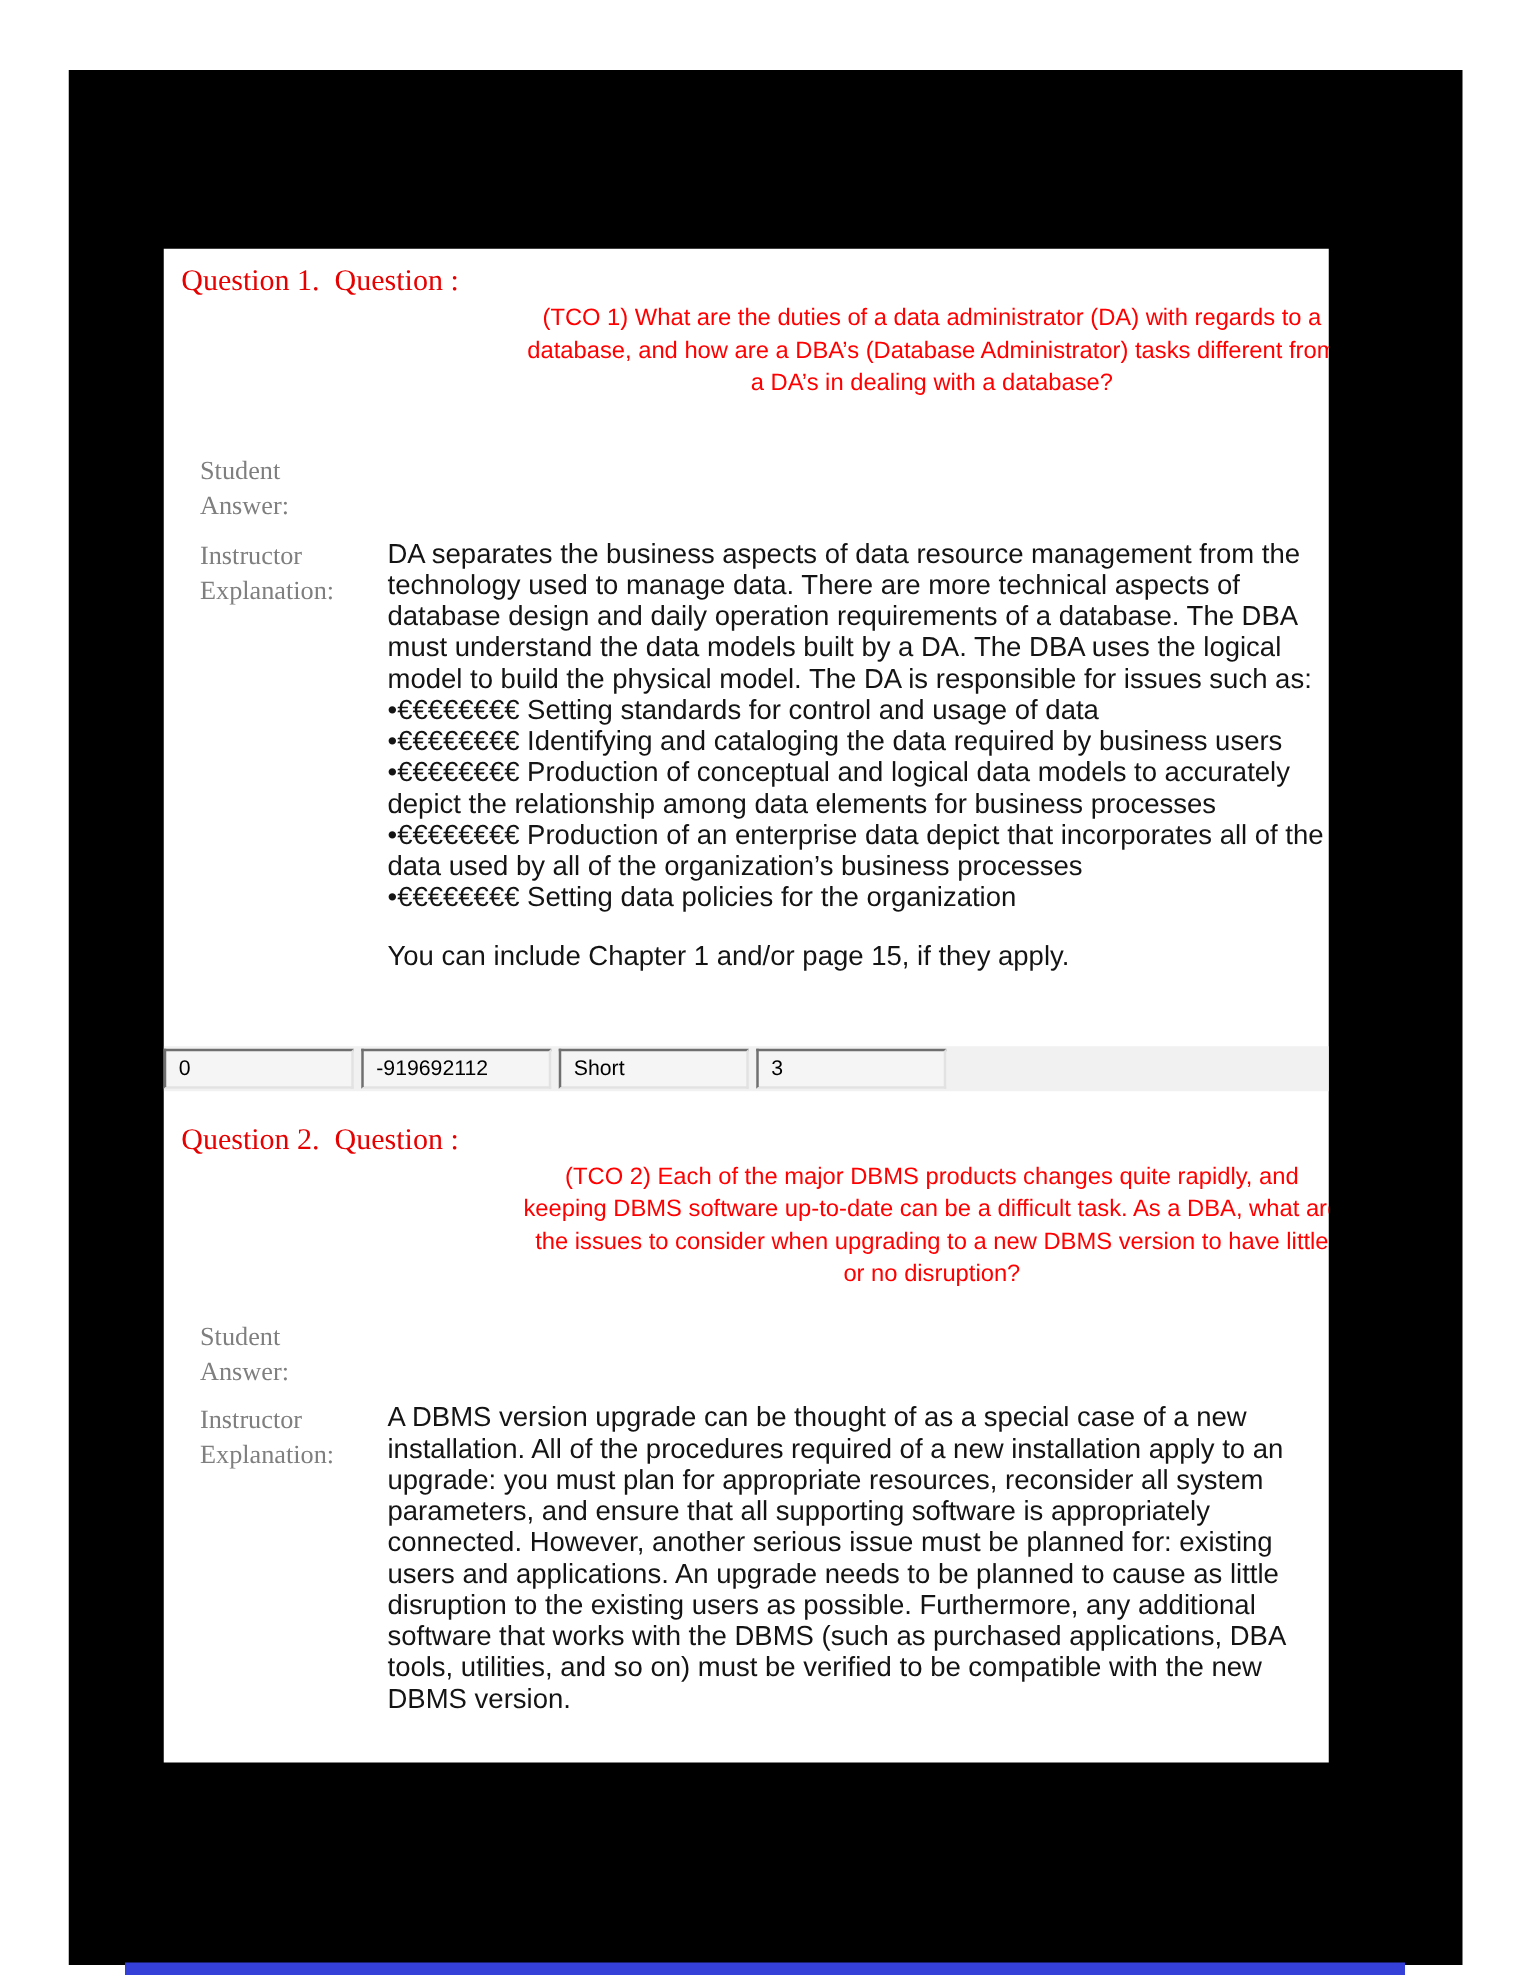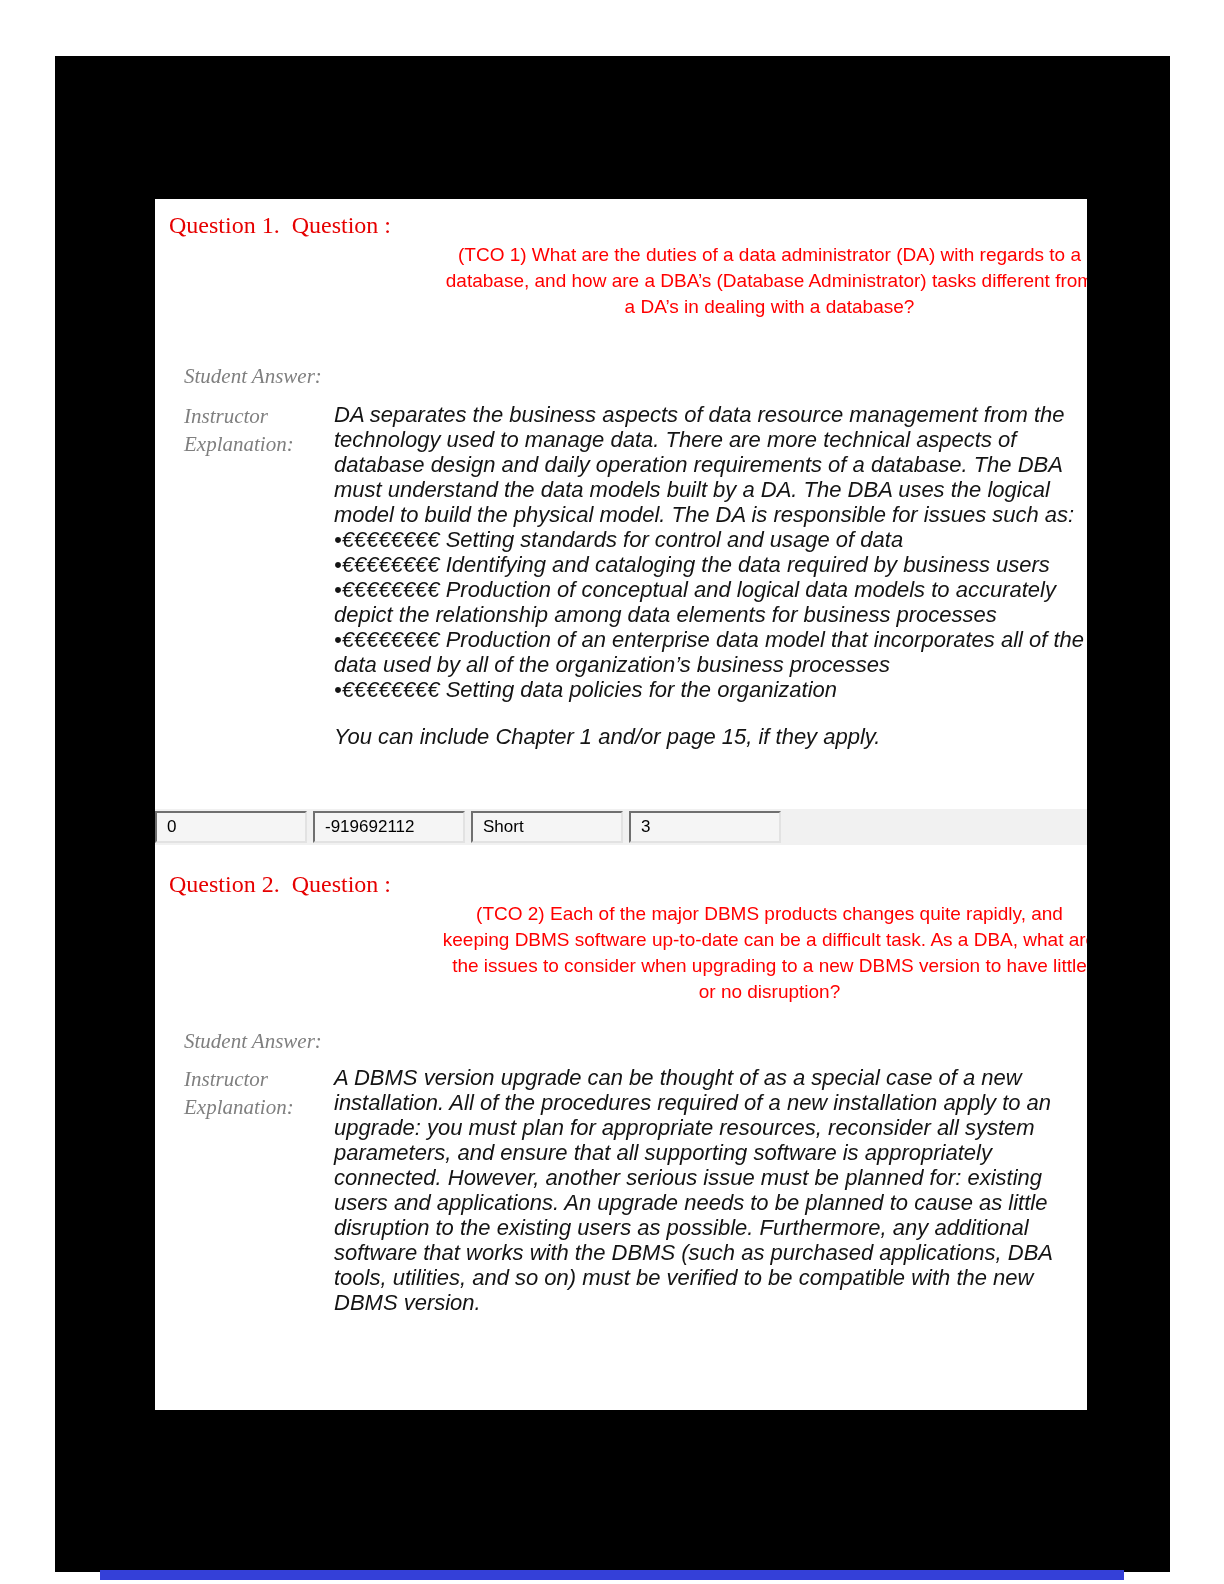--- a/index.html
+++ b/index.html
@@ -15,7 +15,7 @@
   body{background:#ffffff;font-family:"Liberation Sans",sans-serif;}
   .page{position:relative;width:1224px;height:1584px;background:#ffffff;overflow:hidden;}
   .black-mat{position:absolute;left:55px;top:56px;width:1115px;height:1516px;background:#000000;}
-  .doc{position:absolute;left:100px;top:143px;width:932px;height:1211px;background:#ffffff;overflow:hidden;}
+  .doc{position:absolute;left:76px;top:143px;width:932px;height:1211px;background:#ffffff;overflow:hidden;}
   .blue-bar{position:absolute;left:45px;top:1514px;width:1024px;height:10px;background:var(--blue-bar);}
 
   .qblock{position:relative;}

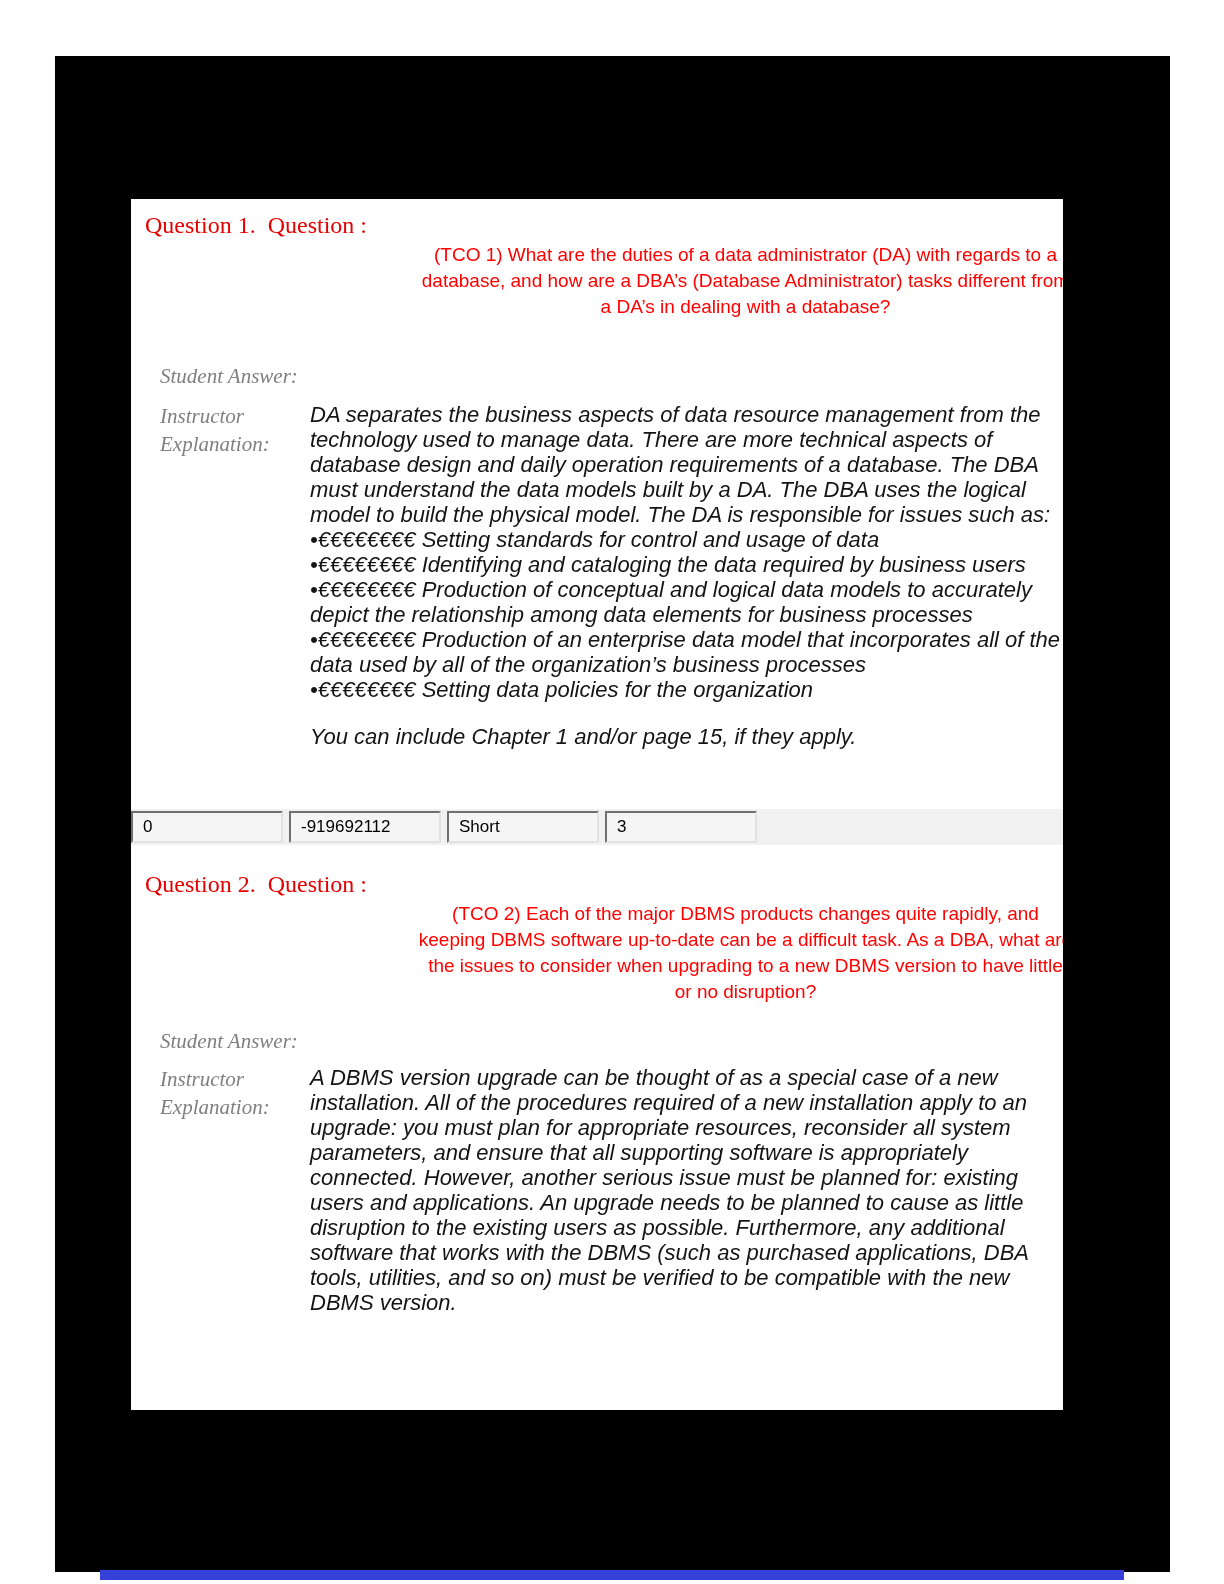--- a/index.html
+++ b/index.html
@@ -34,7 +34,7 @@
     color:var(--prompt-red);
     text-align:center;
   }
-  .answer-row{display:flex;margin-left:29px;font-style:italic;}
+  .answer-row{display:flex;margin-left:29px;}
   .answer-row.student{margin-top:42px;}
   .qblock.second .answer-row.student{margin-top:22px;}
   .answer-row.instructor{margin-top:12px;gap:12px;}

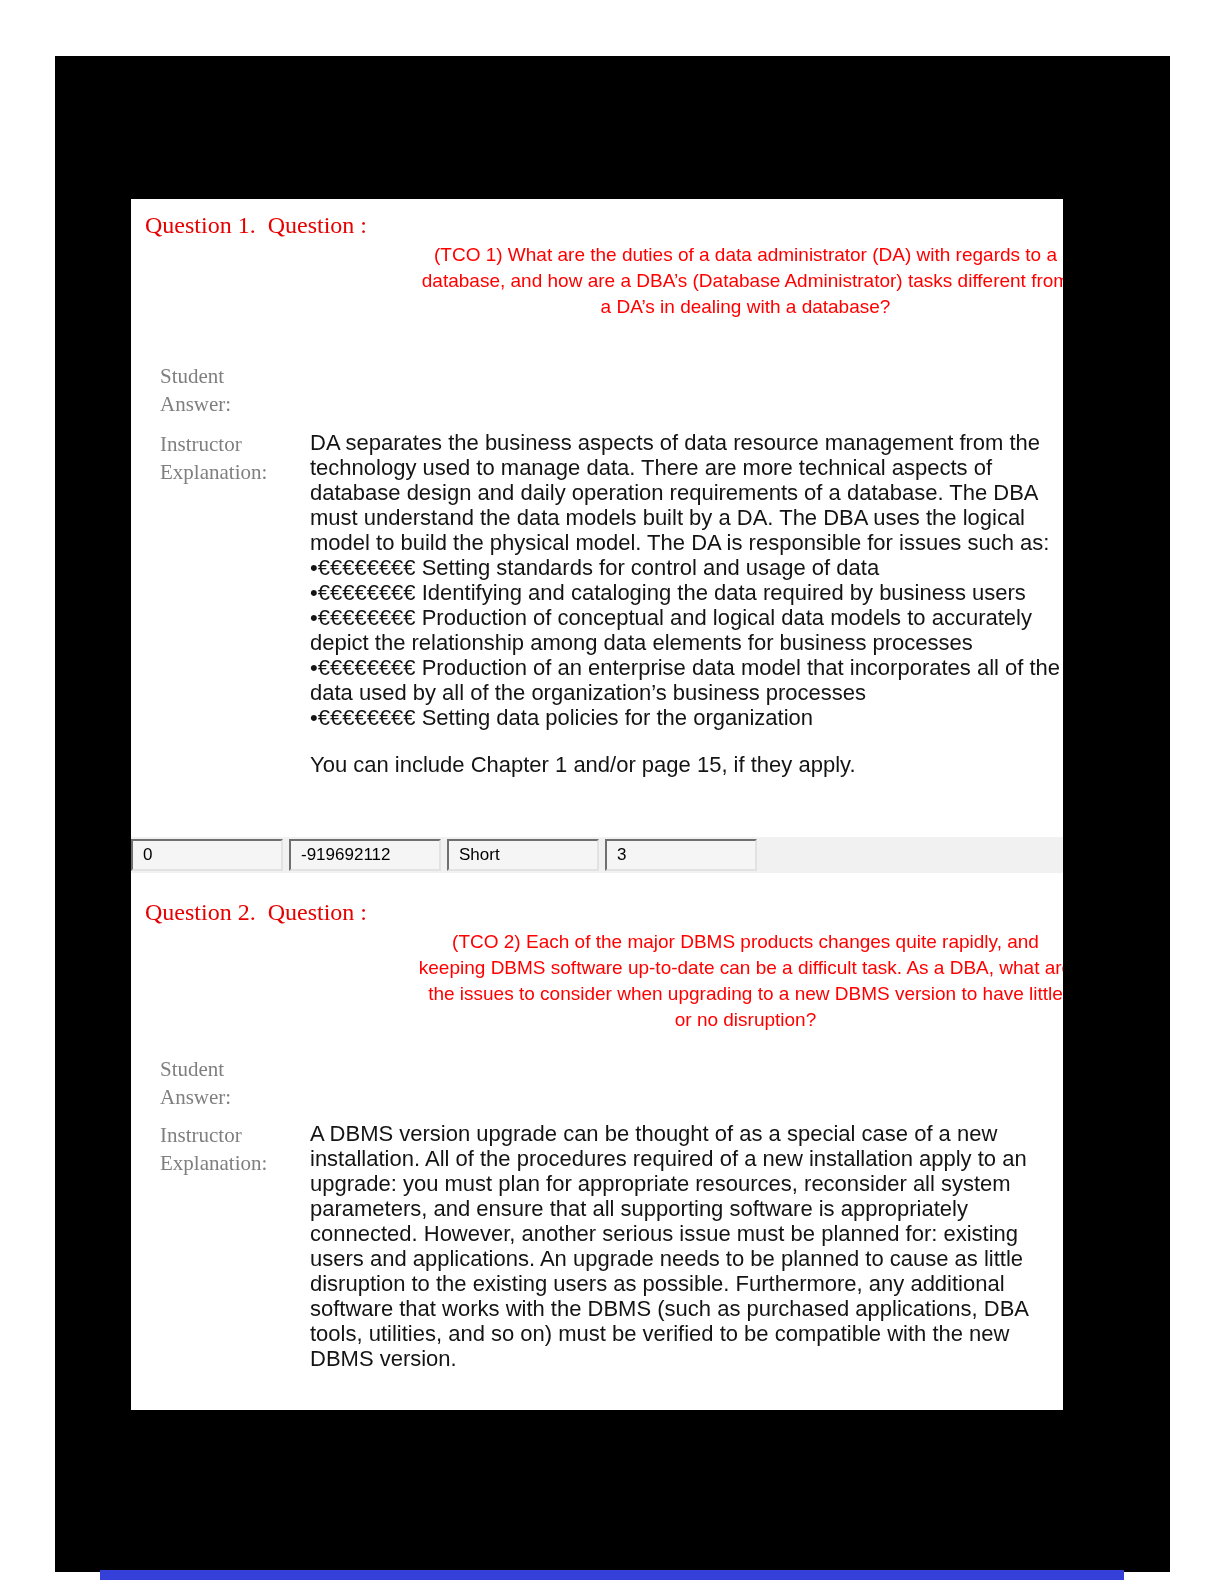--- a/index.html
+++ b/index.html
@@ -89,7 +89,7 @@
               <div class="para">•€€€€€€€€ Setting standards for control and usage of data</div>
               <div class="para">•€€€€€€€€ Identifying and cataloging the data required by business users</div>
               <div class="para">•€€€€€€€€ Production of conceptual and logical data models to accurately depict the relationship among data elements for business processes</div>
-              <div class="para">•€€€€€€€€ Production of an enterprise data model that incorporates all of the data used by all of the organization’s business processes</div>
+              <div class="para">•€€€€€€€€ Production of an enterprise data depict that incorporates all of the data used by all of the organization’s business processes</div>
               <div class="para">•€€€€€€€€ Setting data policies for the organization</div>
               <div class="para blank"></div>
               <div class="para">You can include Chapter 1 and/or page 15, if they apply.</div>

